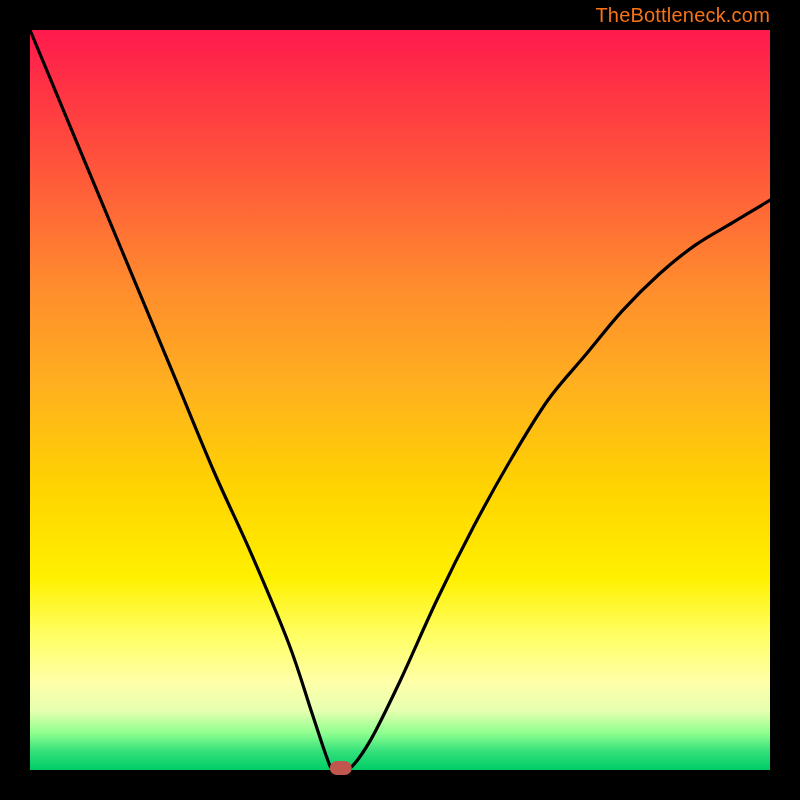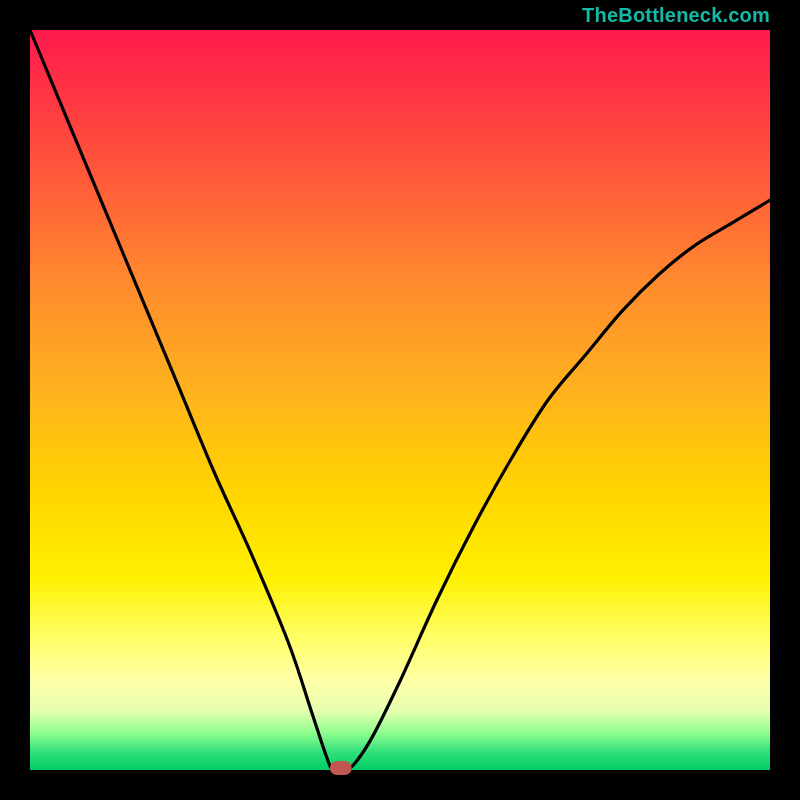--- a/index.html
+++ b/index.html
@@ -44,9 +44,9 @@
     position: absolute;
     top: 4px;
     right: 30px;
-    color: #14b8a6;
+    color: #f97316;
     font-size: 20px;
-    font-weight: 700;
+    font-weight: 400;
     letter-spacing: 0.2px;
     user-select: none;
   }

